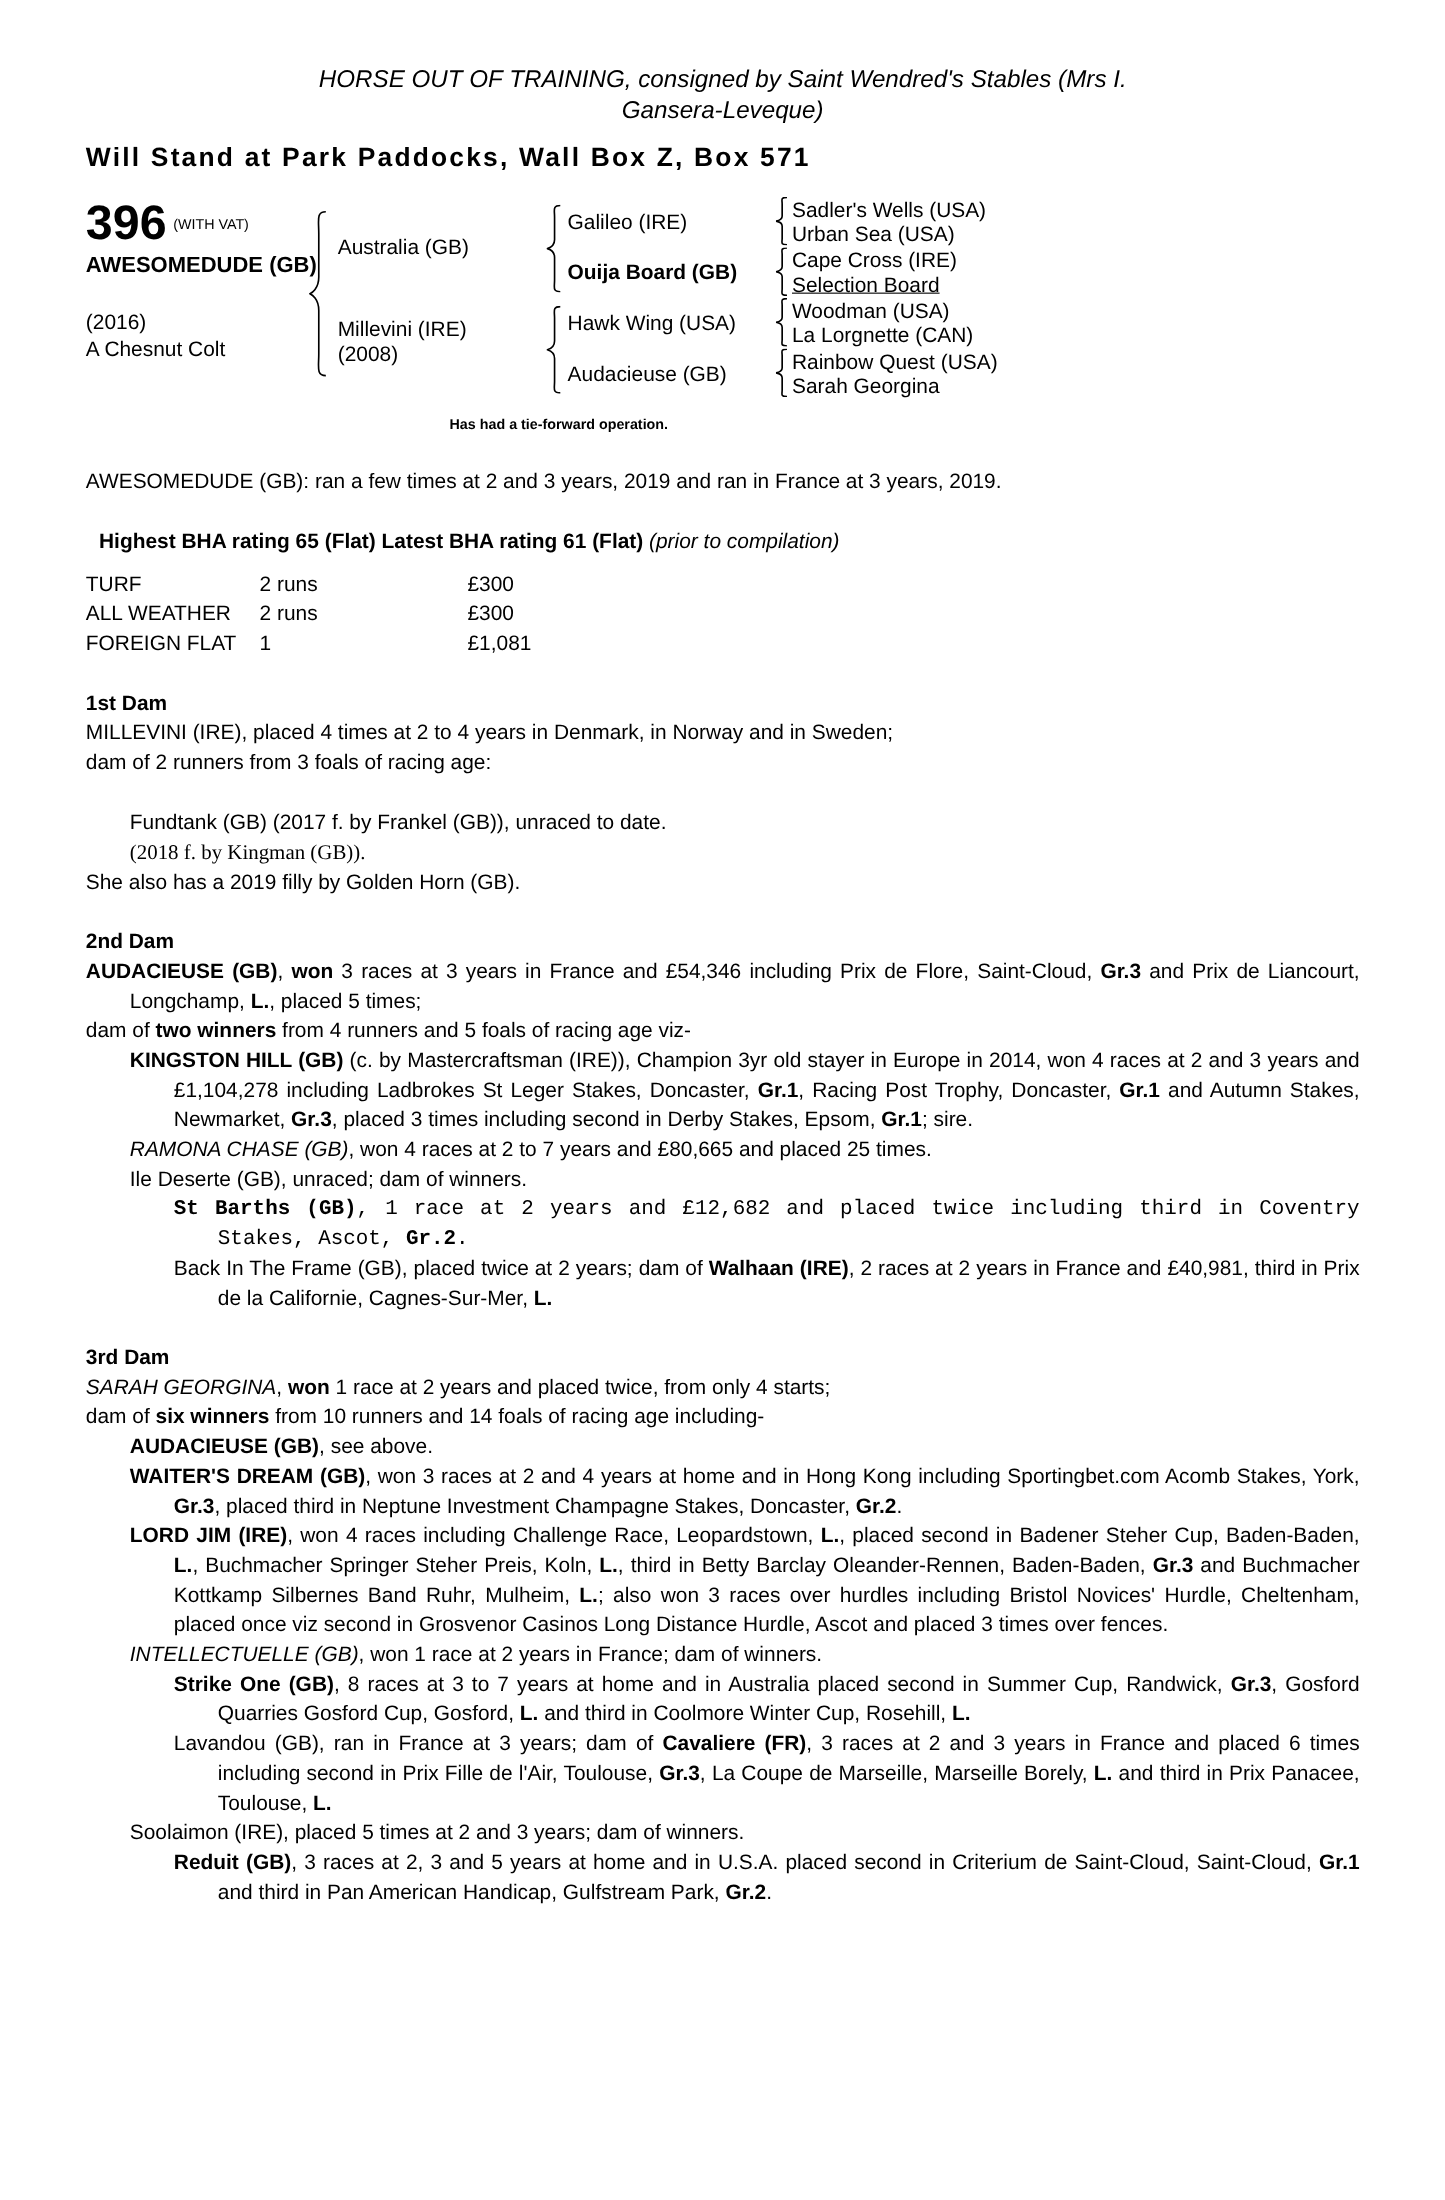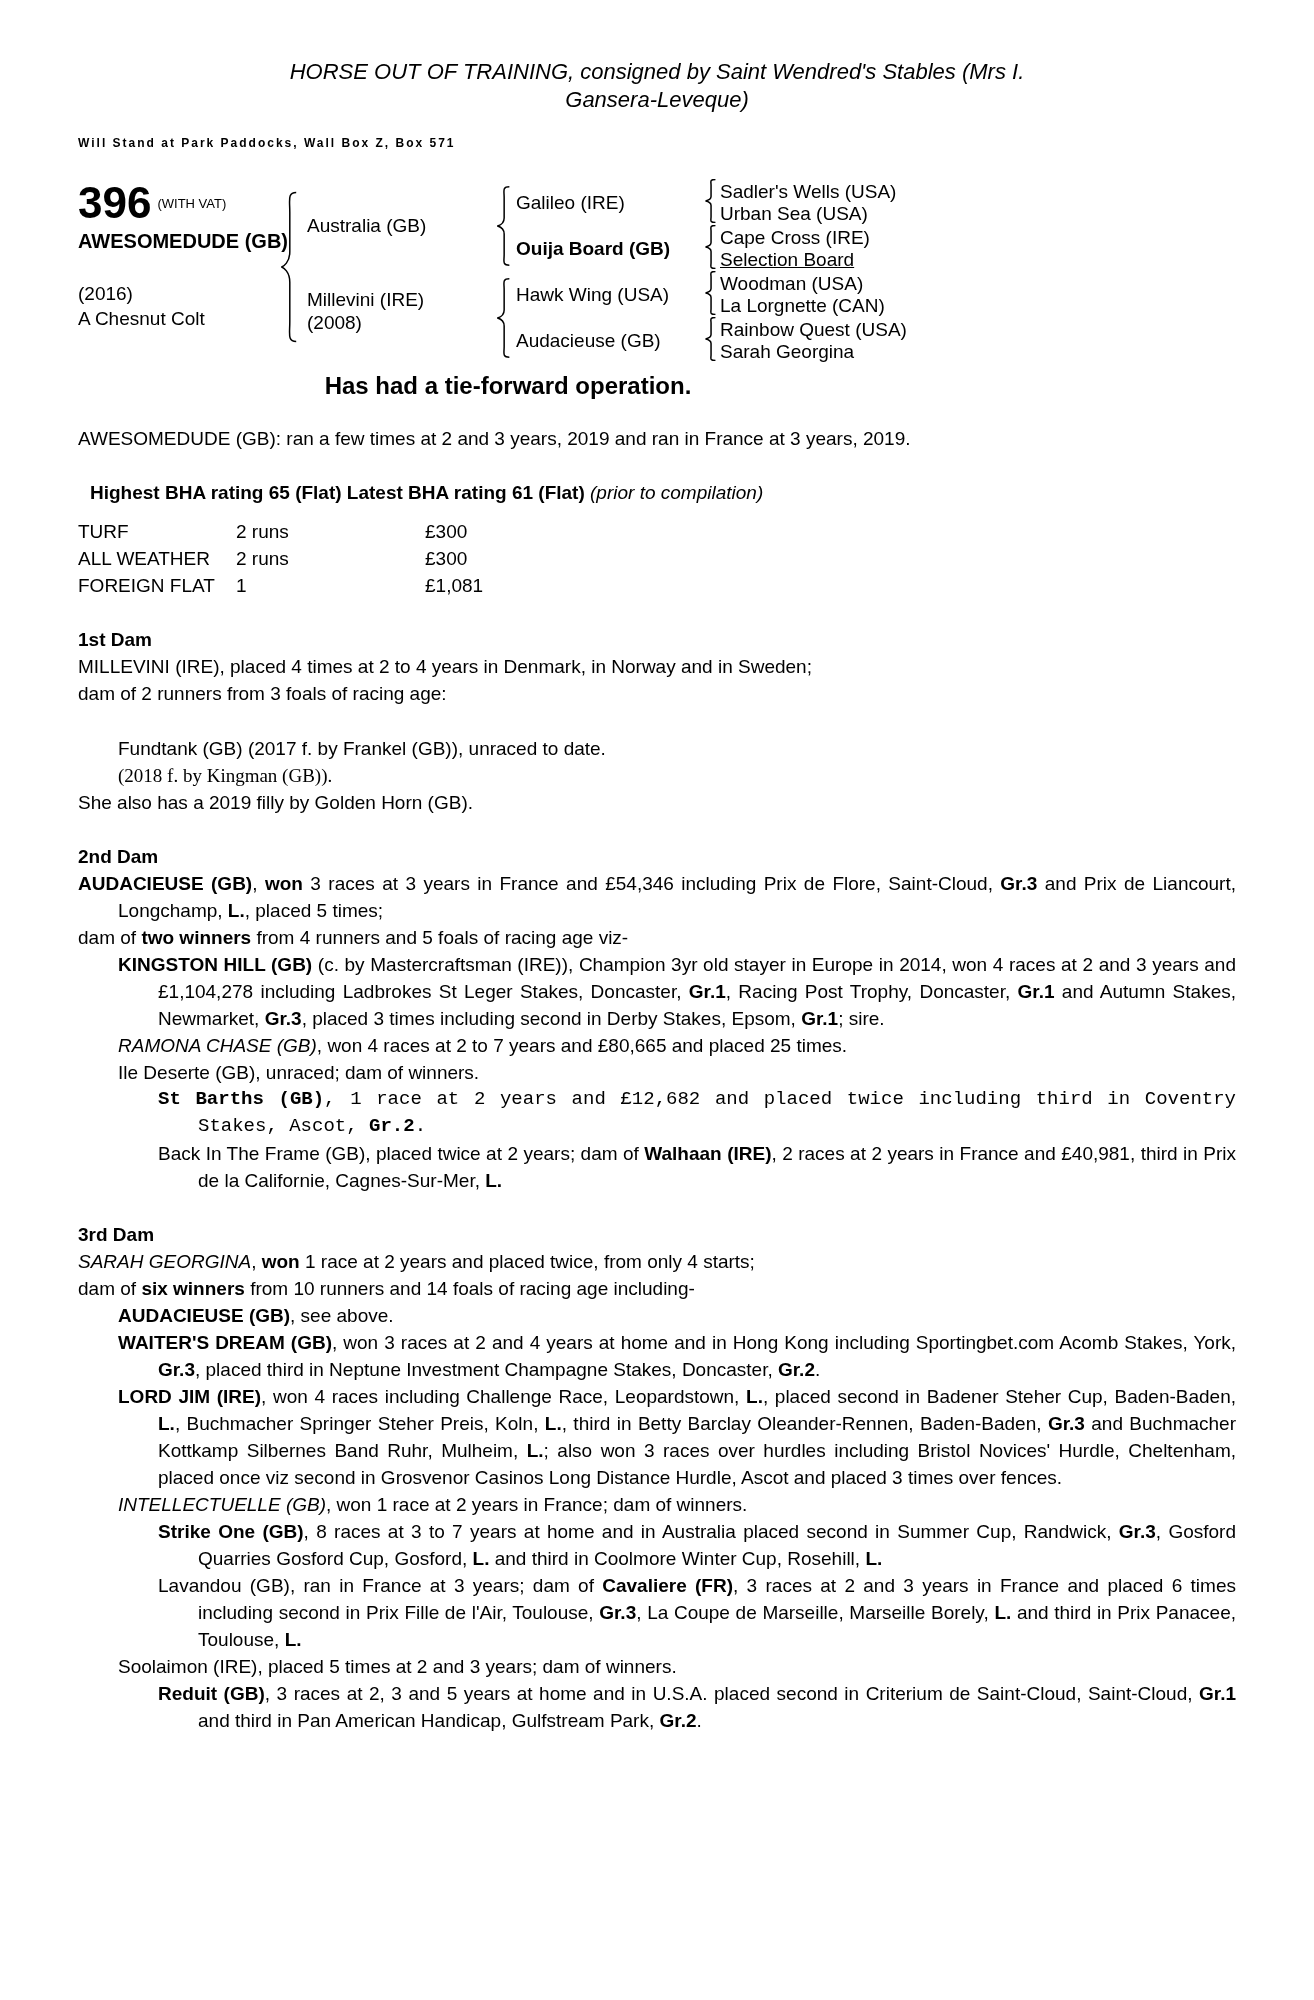--- a/index.html
+++ b/index.html
@@ -20,7 +20,7 @@
 
   .stand{
     margin-top:16px;
-    font-weight:bold;font-size:12px;letter-spacing:2px;
+    font-weight:bold;font-size:24px;letter-spacing:2px;
   }
 
   

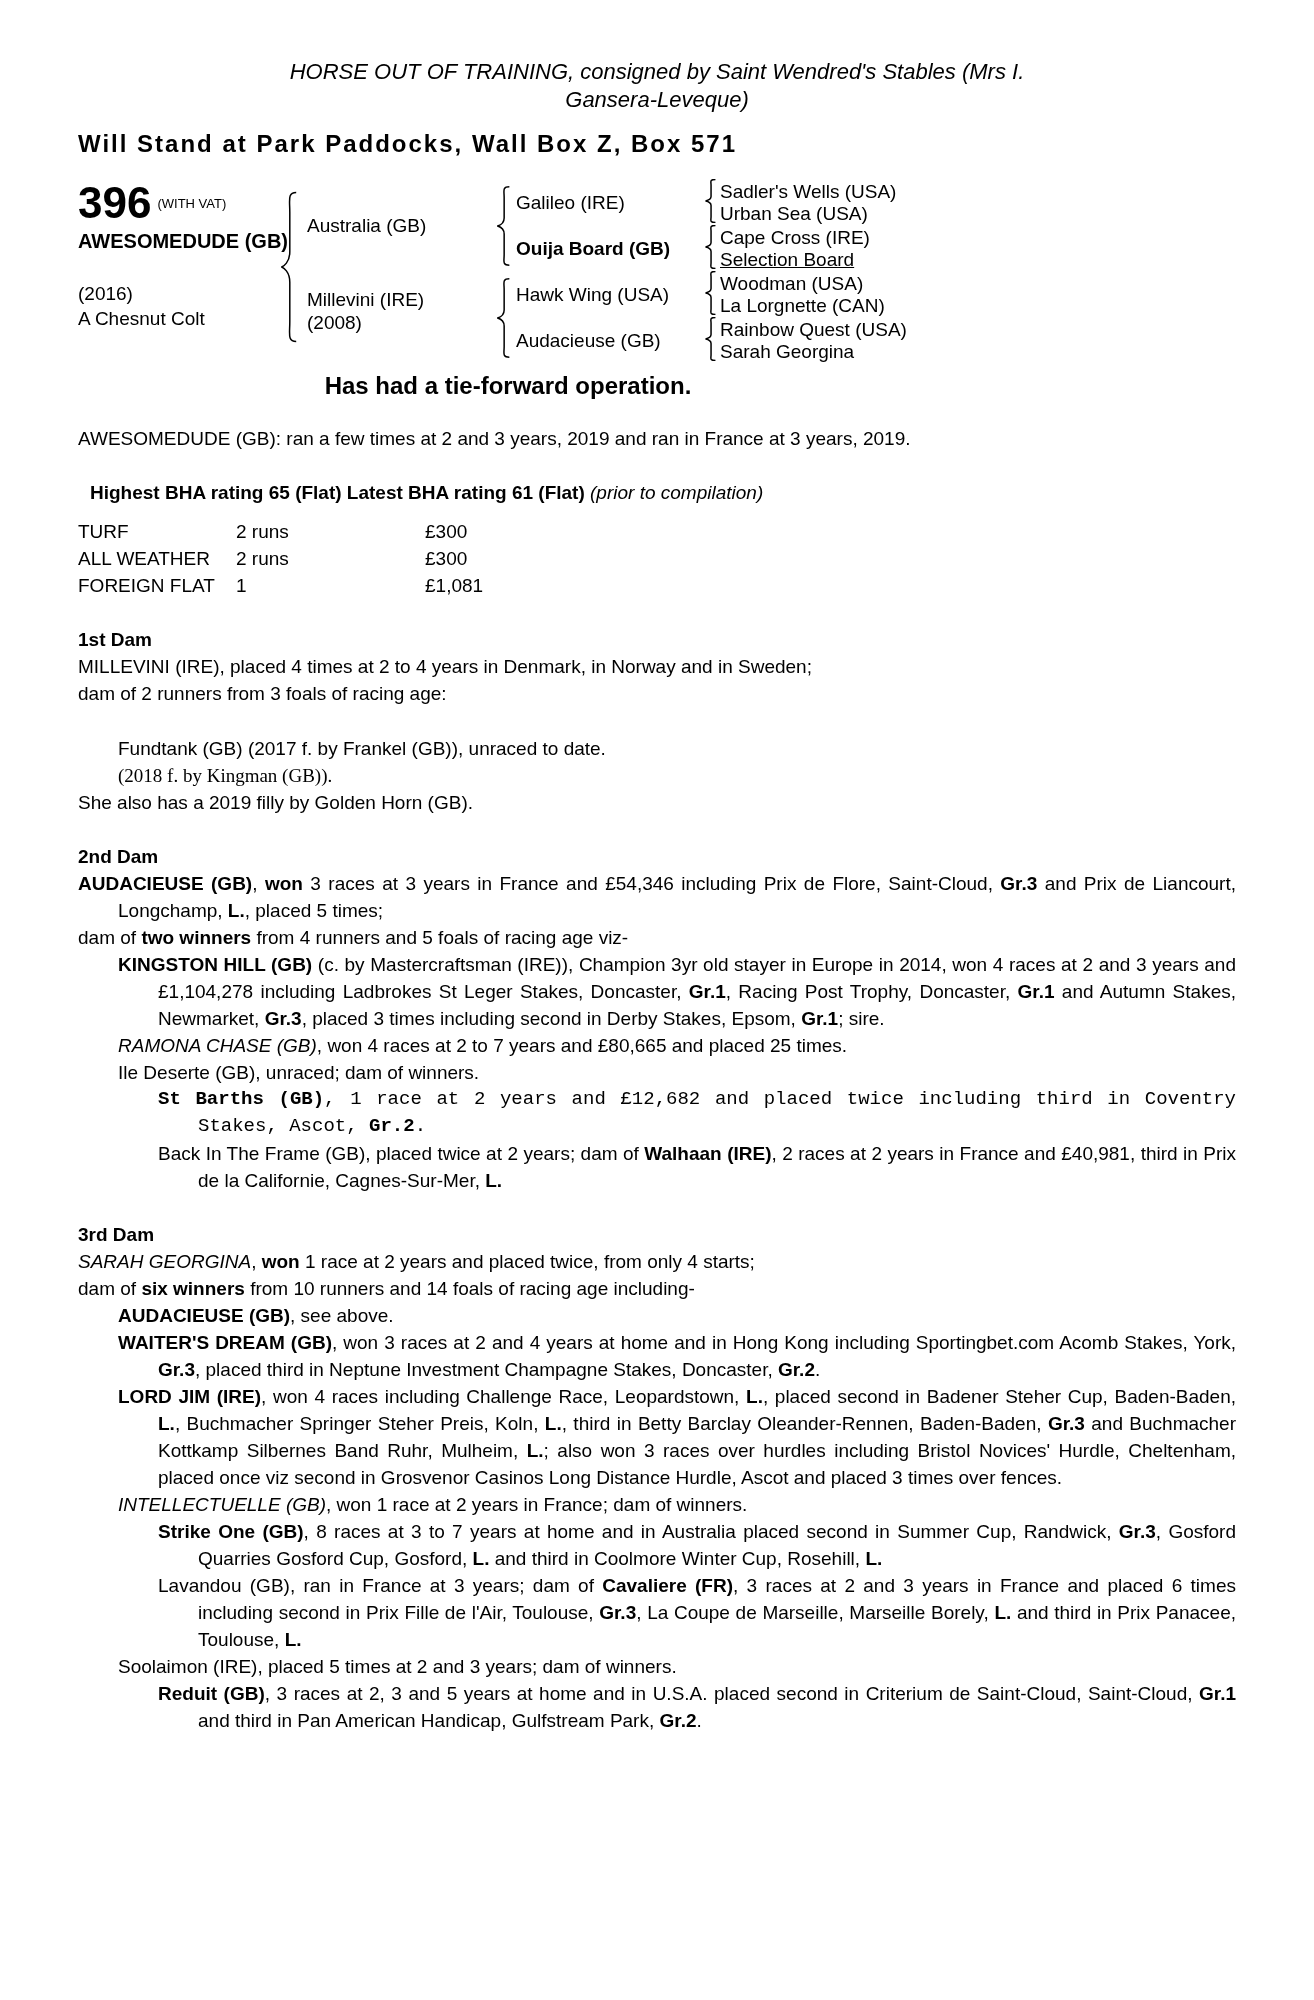--- a/index.html
+++ b/index.html
@@ -60,7 +60,7 @@
 
   .note{
     width:860px;text-align:center;font-weight:bold;
-    margin-top:6px;font-size:24px;
+    margin-top:6px;font-size:13px;
   }
 
   .para{margin:0;text-align:justify;}

